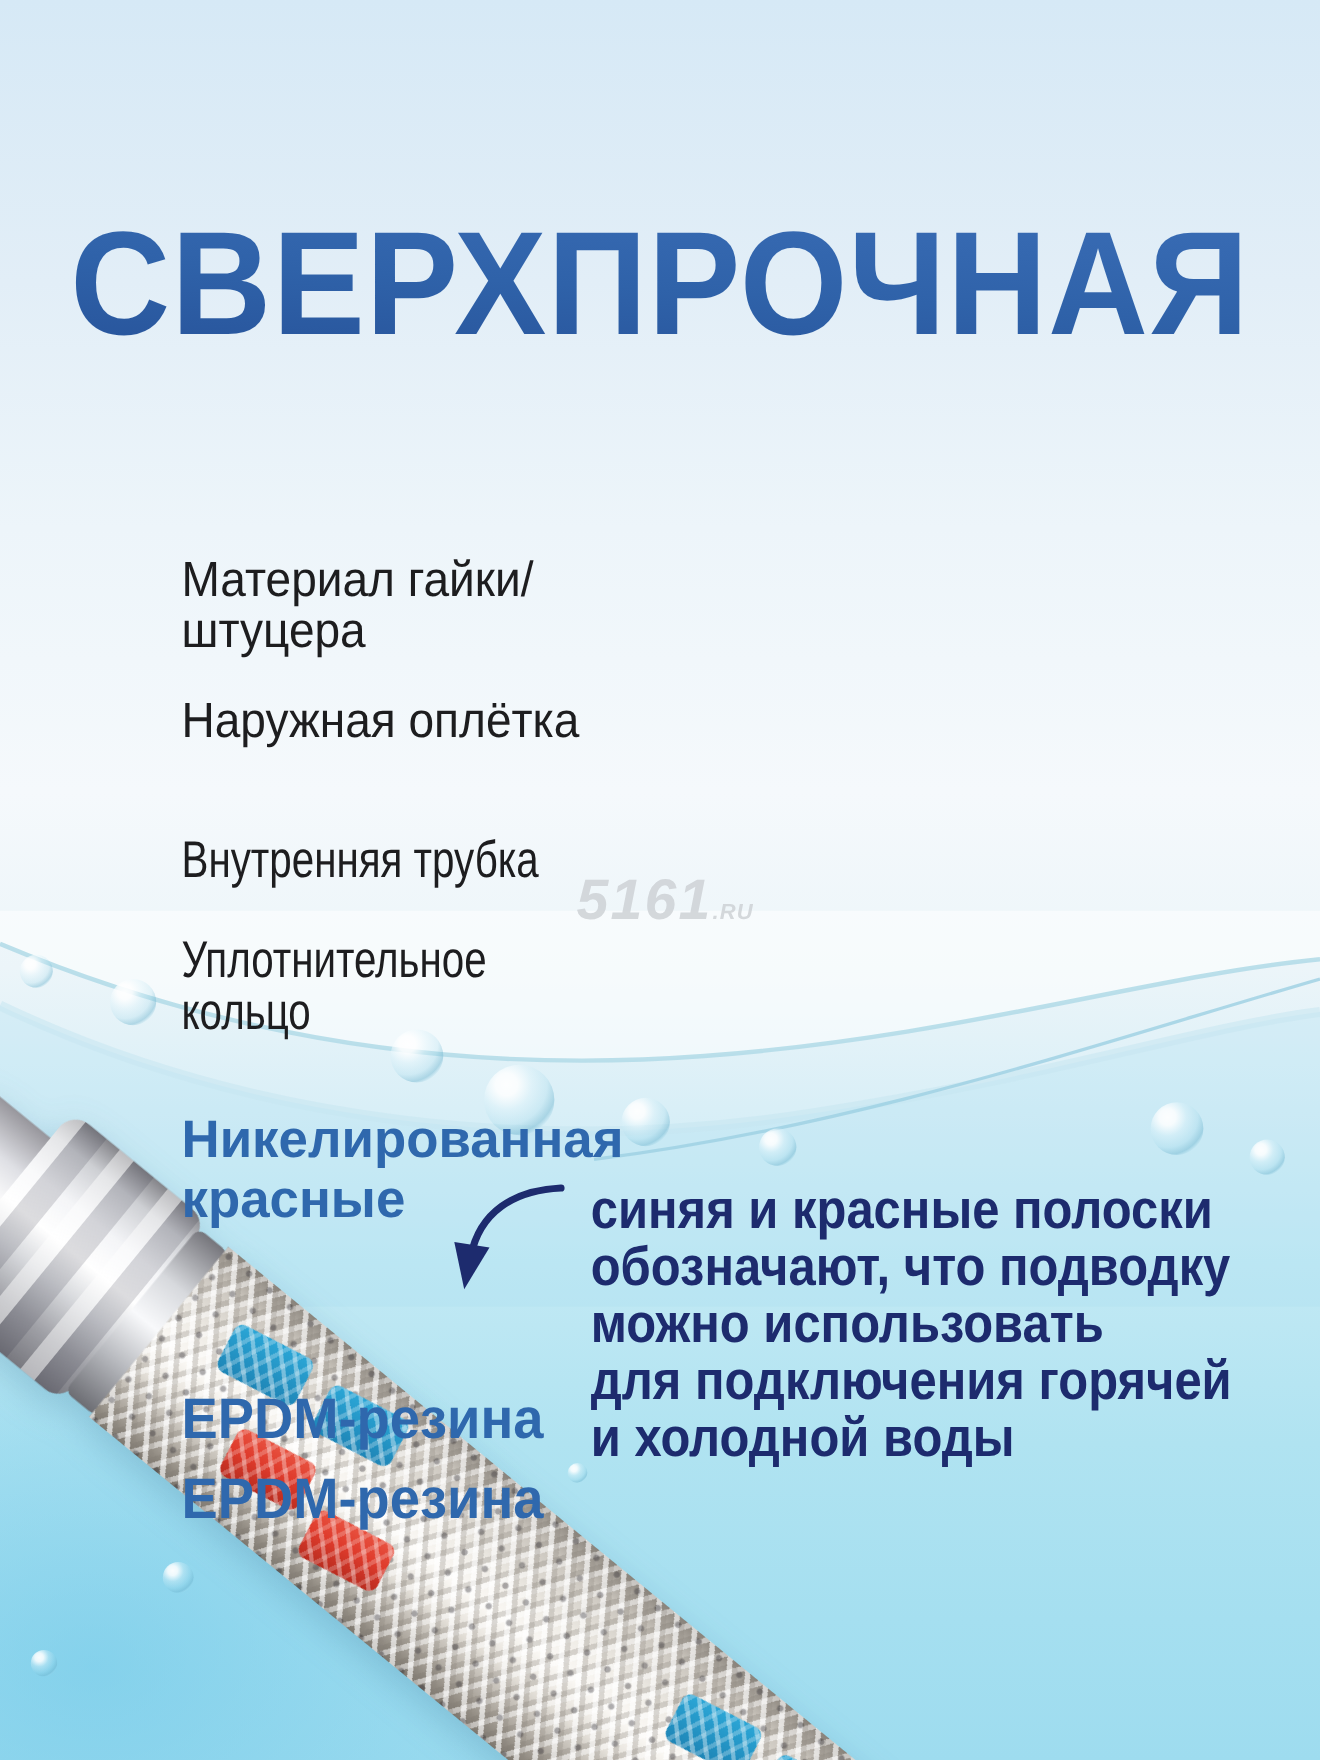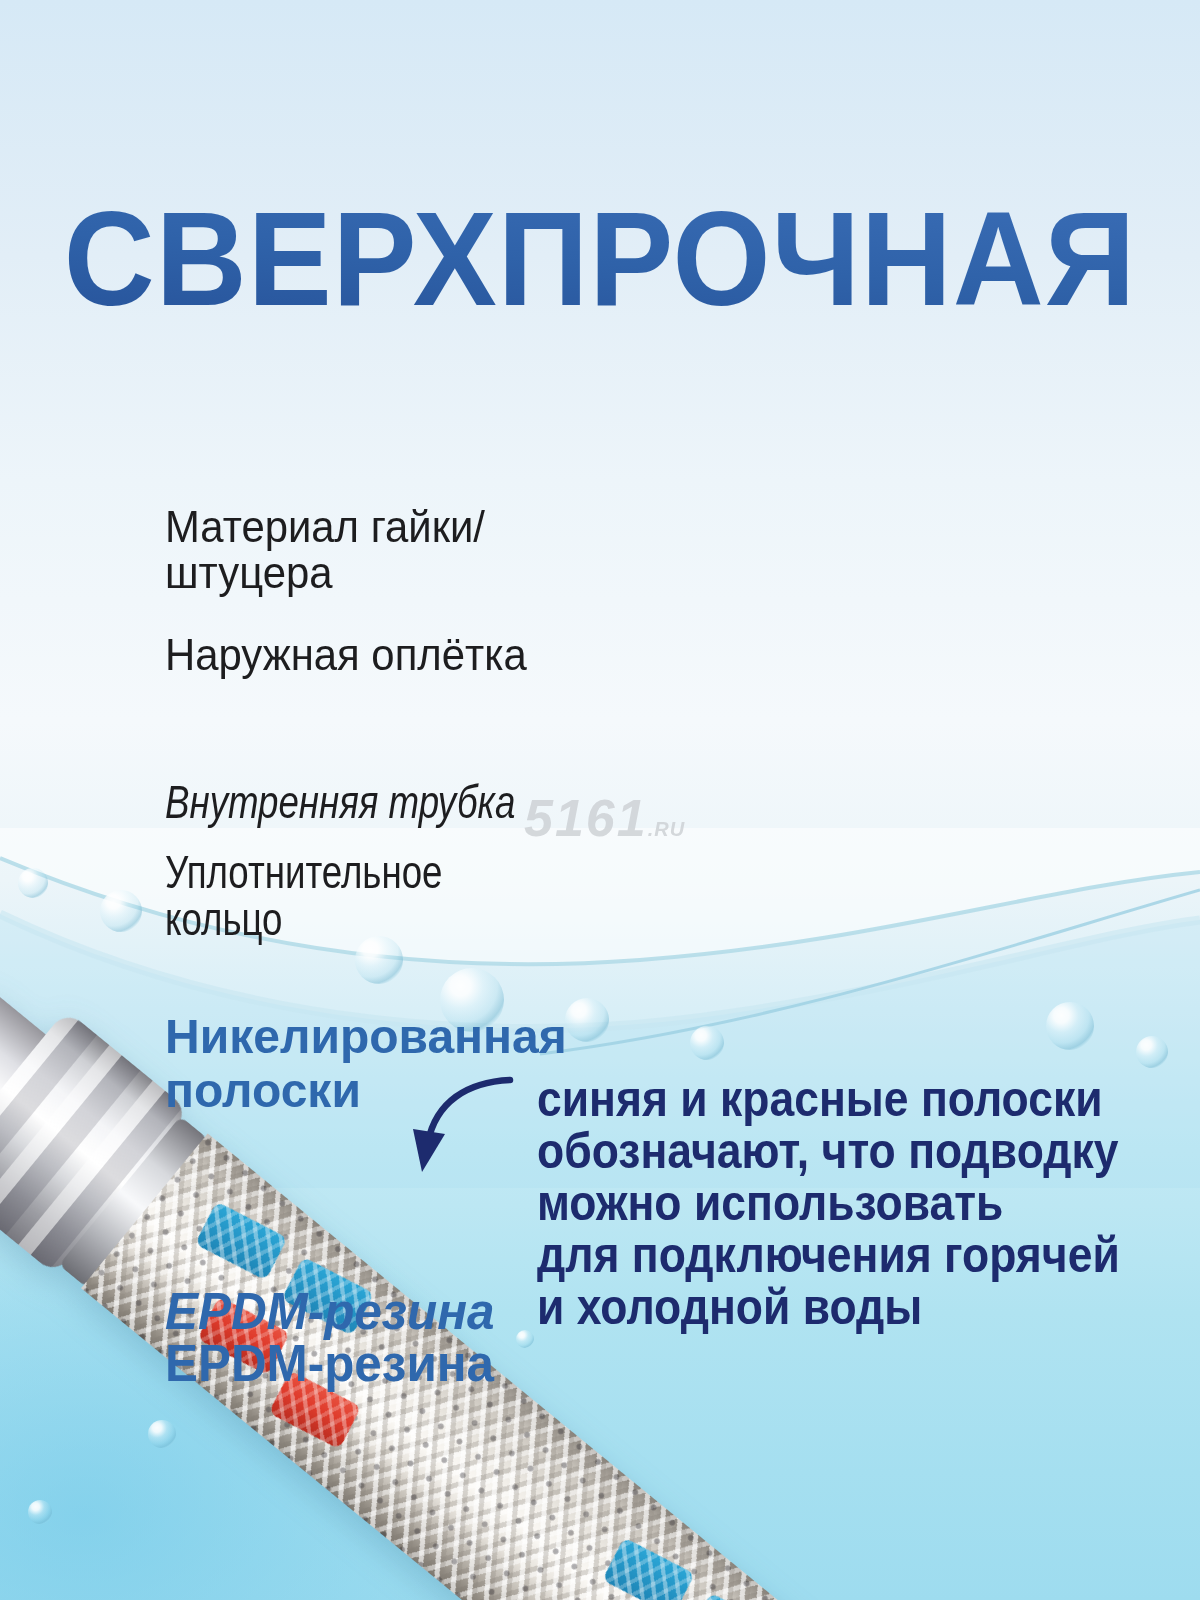--- a/index.html
+++ b/index.html
@@ -62,7 +62,7 @@
     -webkit-text-fill-color:transparent;color:var(--title-blue-mid);}
   .specs{position:absolute;left:0;top:0;width:1200px;height:1000px;z-index:5;}
   .spec-row{position:absolute;left:165px;right:30px;display:flex;align-items:flex-start;flex-direction:column;}
-  .r1{top:504px;} .r2{top:632px;} .r3{top:778px;font-style:italic;} .r4{top:848px;}
+  .r1{top:504px;} .r2{top:632px;} .r3{top:757px;} .r4{top:848px;}
   .spec-label{flex:0 0 512px;font-size:45px;line-height:46px;font-weight:400;
     color:var(--label-black);white-space:pre-line;
     transform:scaleX(.93);transform-origin:left top;}

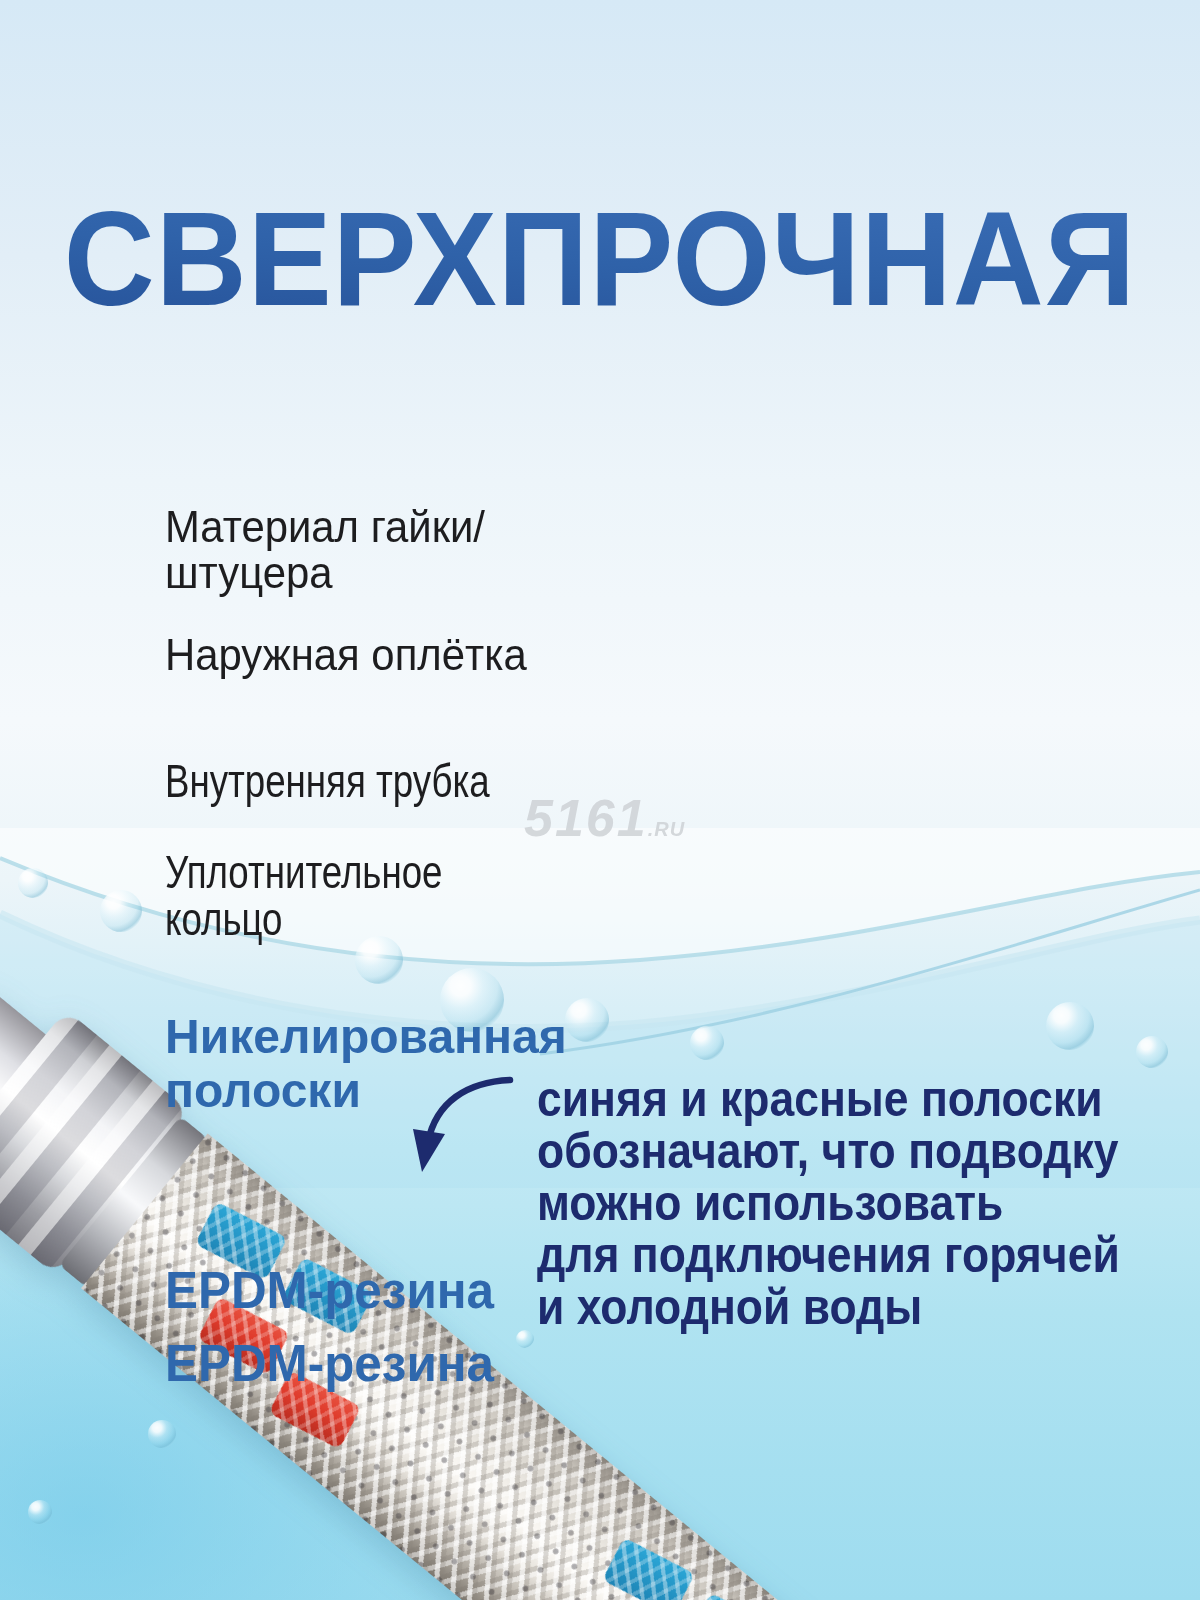--- a/index.html
+++ b/index.html
@@ -133,7 +133,7 @@
       <div class="spec-label">Материал гайки/
 штуцера</div>
       <div class="spec-value">Никелированная
-полоски</div>
+красные</div>
     </div>
     <div class="spec-row r2">
       <div class="spec-label">Наружная оплётка</div>

